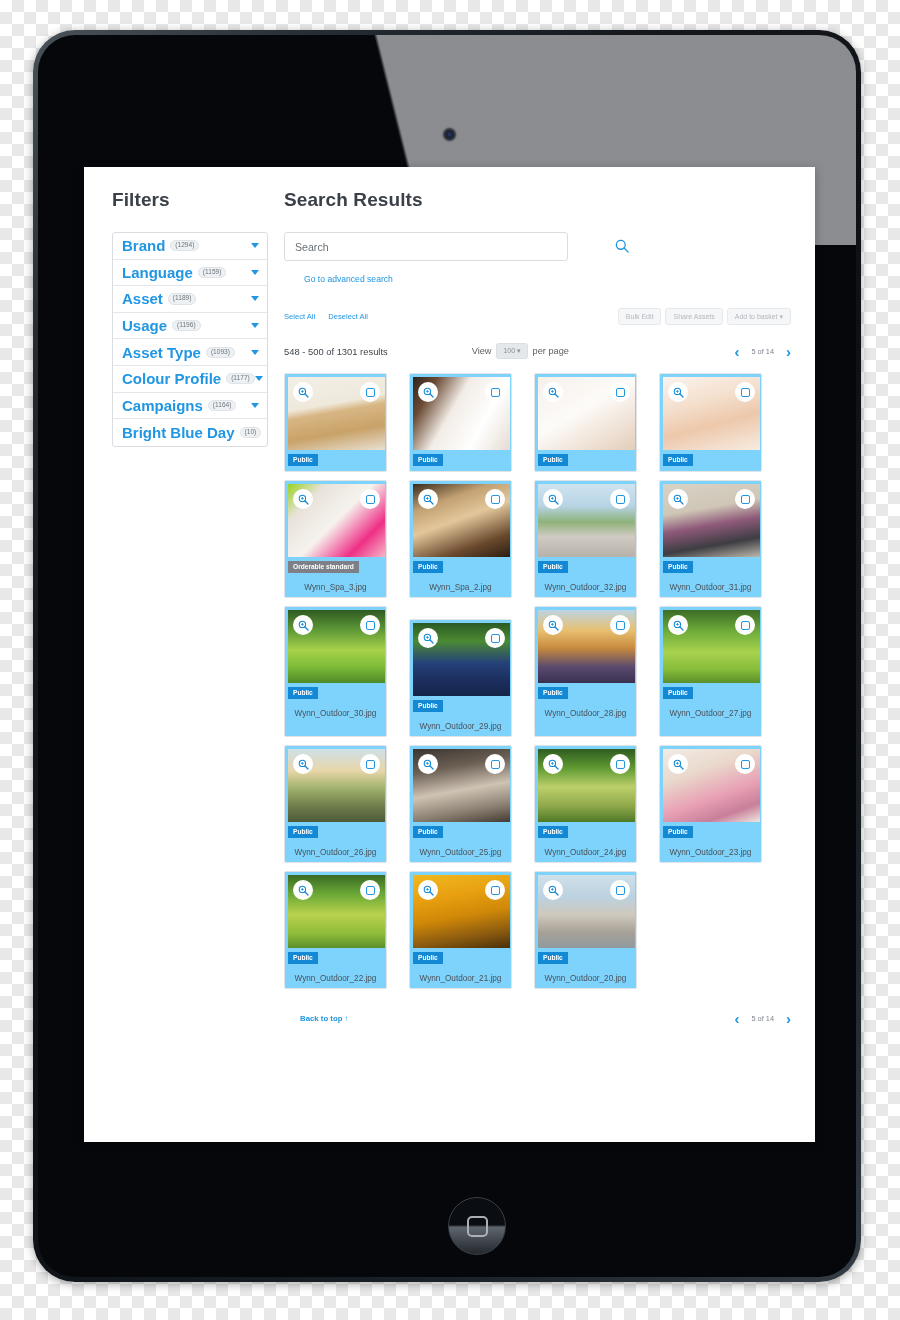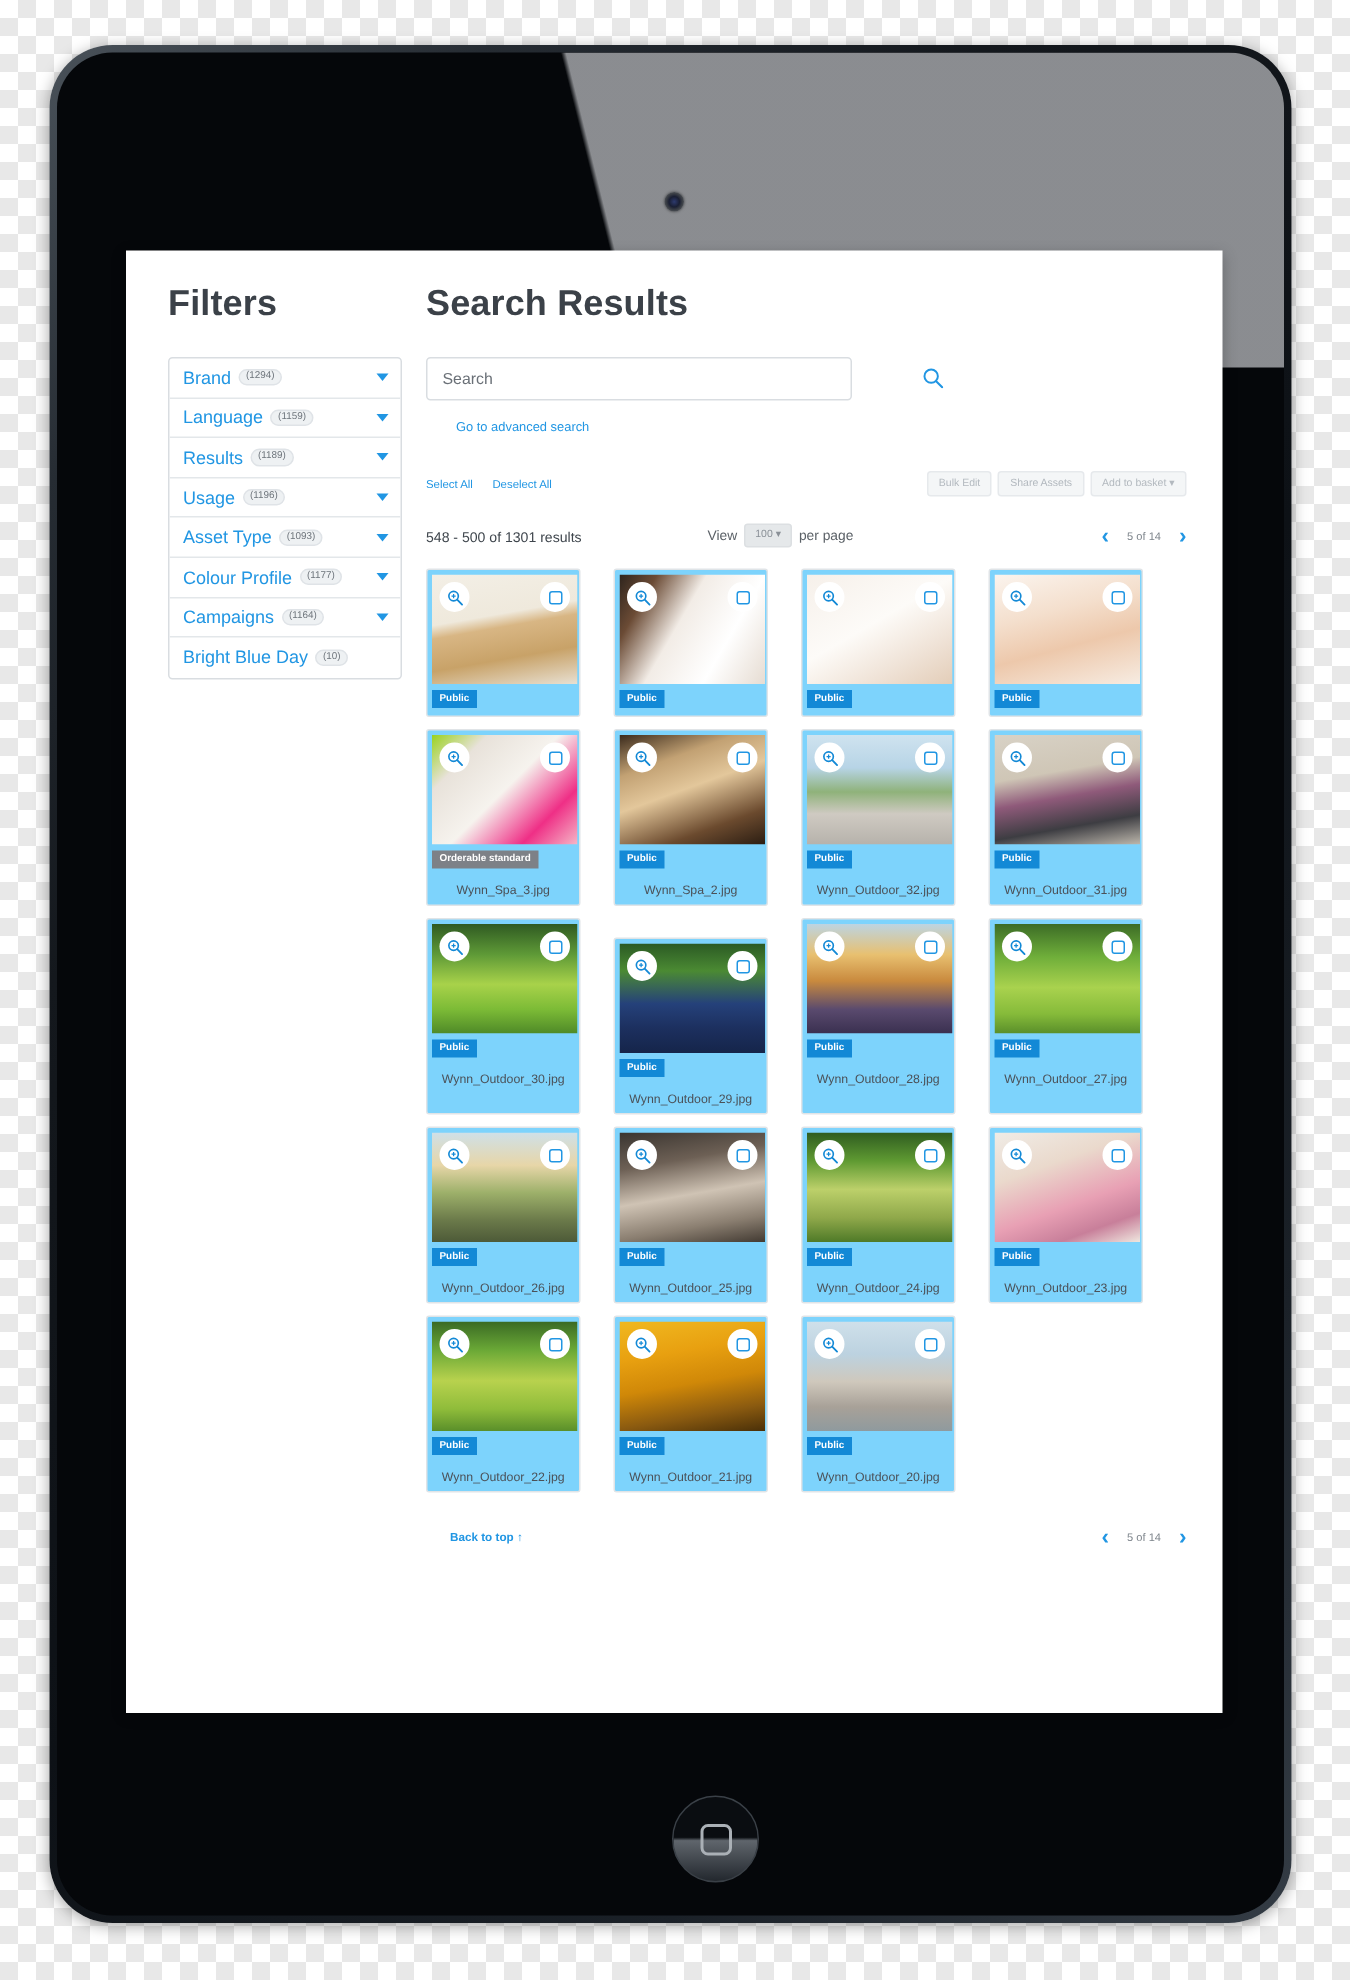--- a/index.html
+++ b/index.html
@@ -86,7 +86,7 @@
   
   #sidebar { width: 156px; flex: 0 0 156px; }
   .panel-title {
-    font-size: 24px;
+    font-size: 19px;
     font-weight: bold;
     color: #3b4148;
     letter-spacing: .1px;

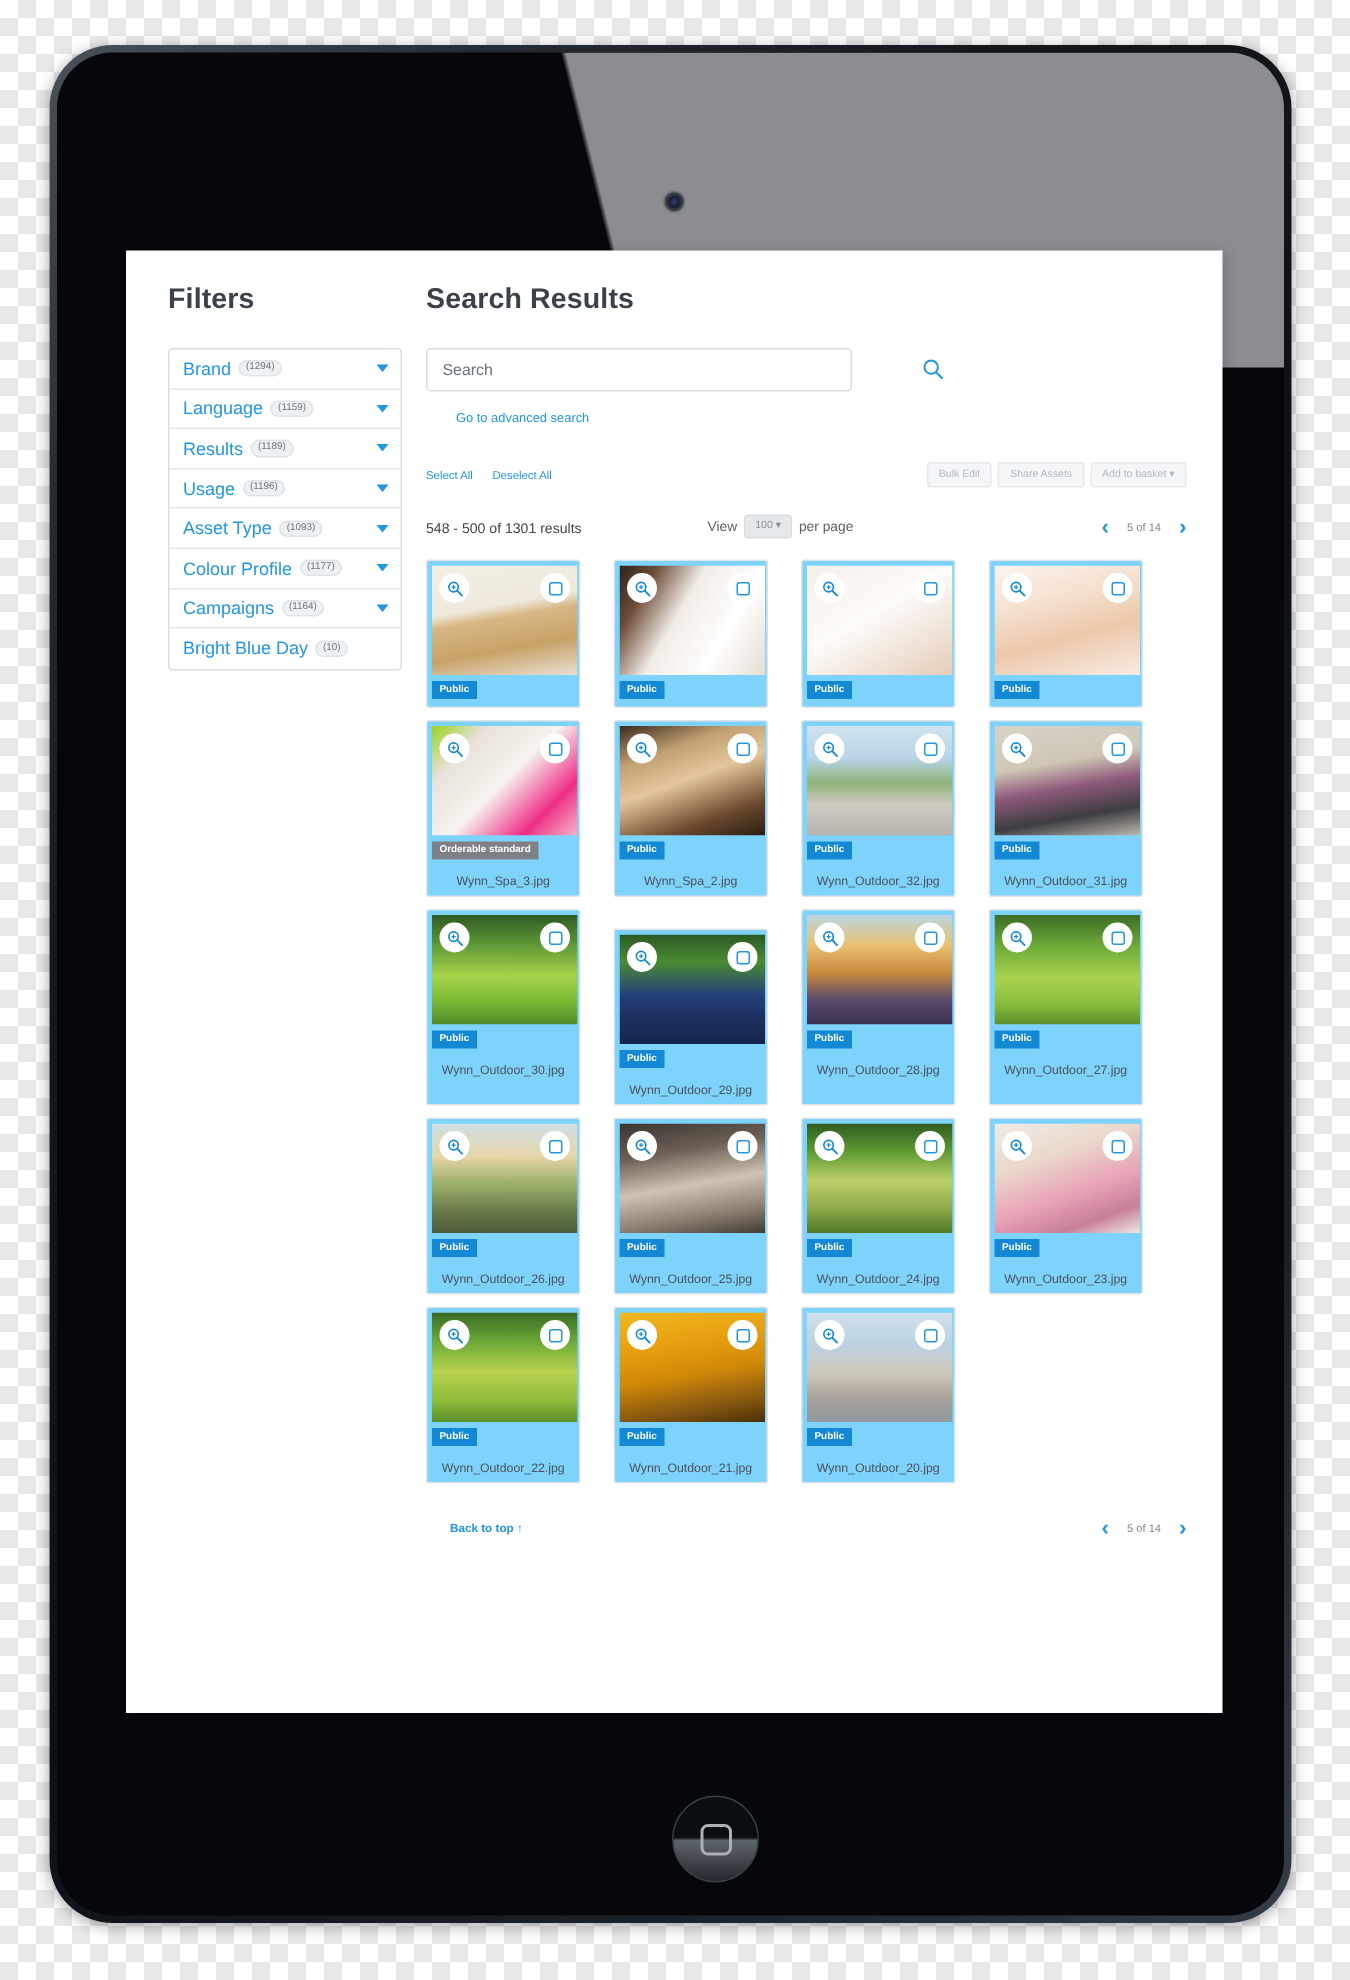--- a/index.html
+++ b/index.html
@@ -108,8 +108,8 @@
   }
   .filter-row:last-child { border-bottom: none; }
   .filter-label {
-    font-size: 12px;
-    font-weight: normal;
+    font-size: 15px;
+    font-weight: bold;
     color: #2196e3;
     white-space: nowrap;
   }

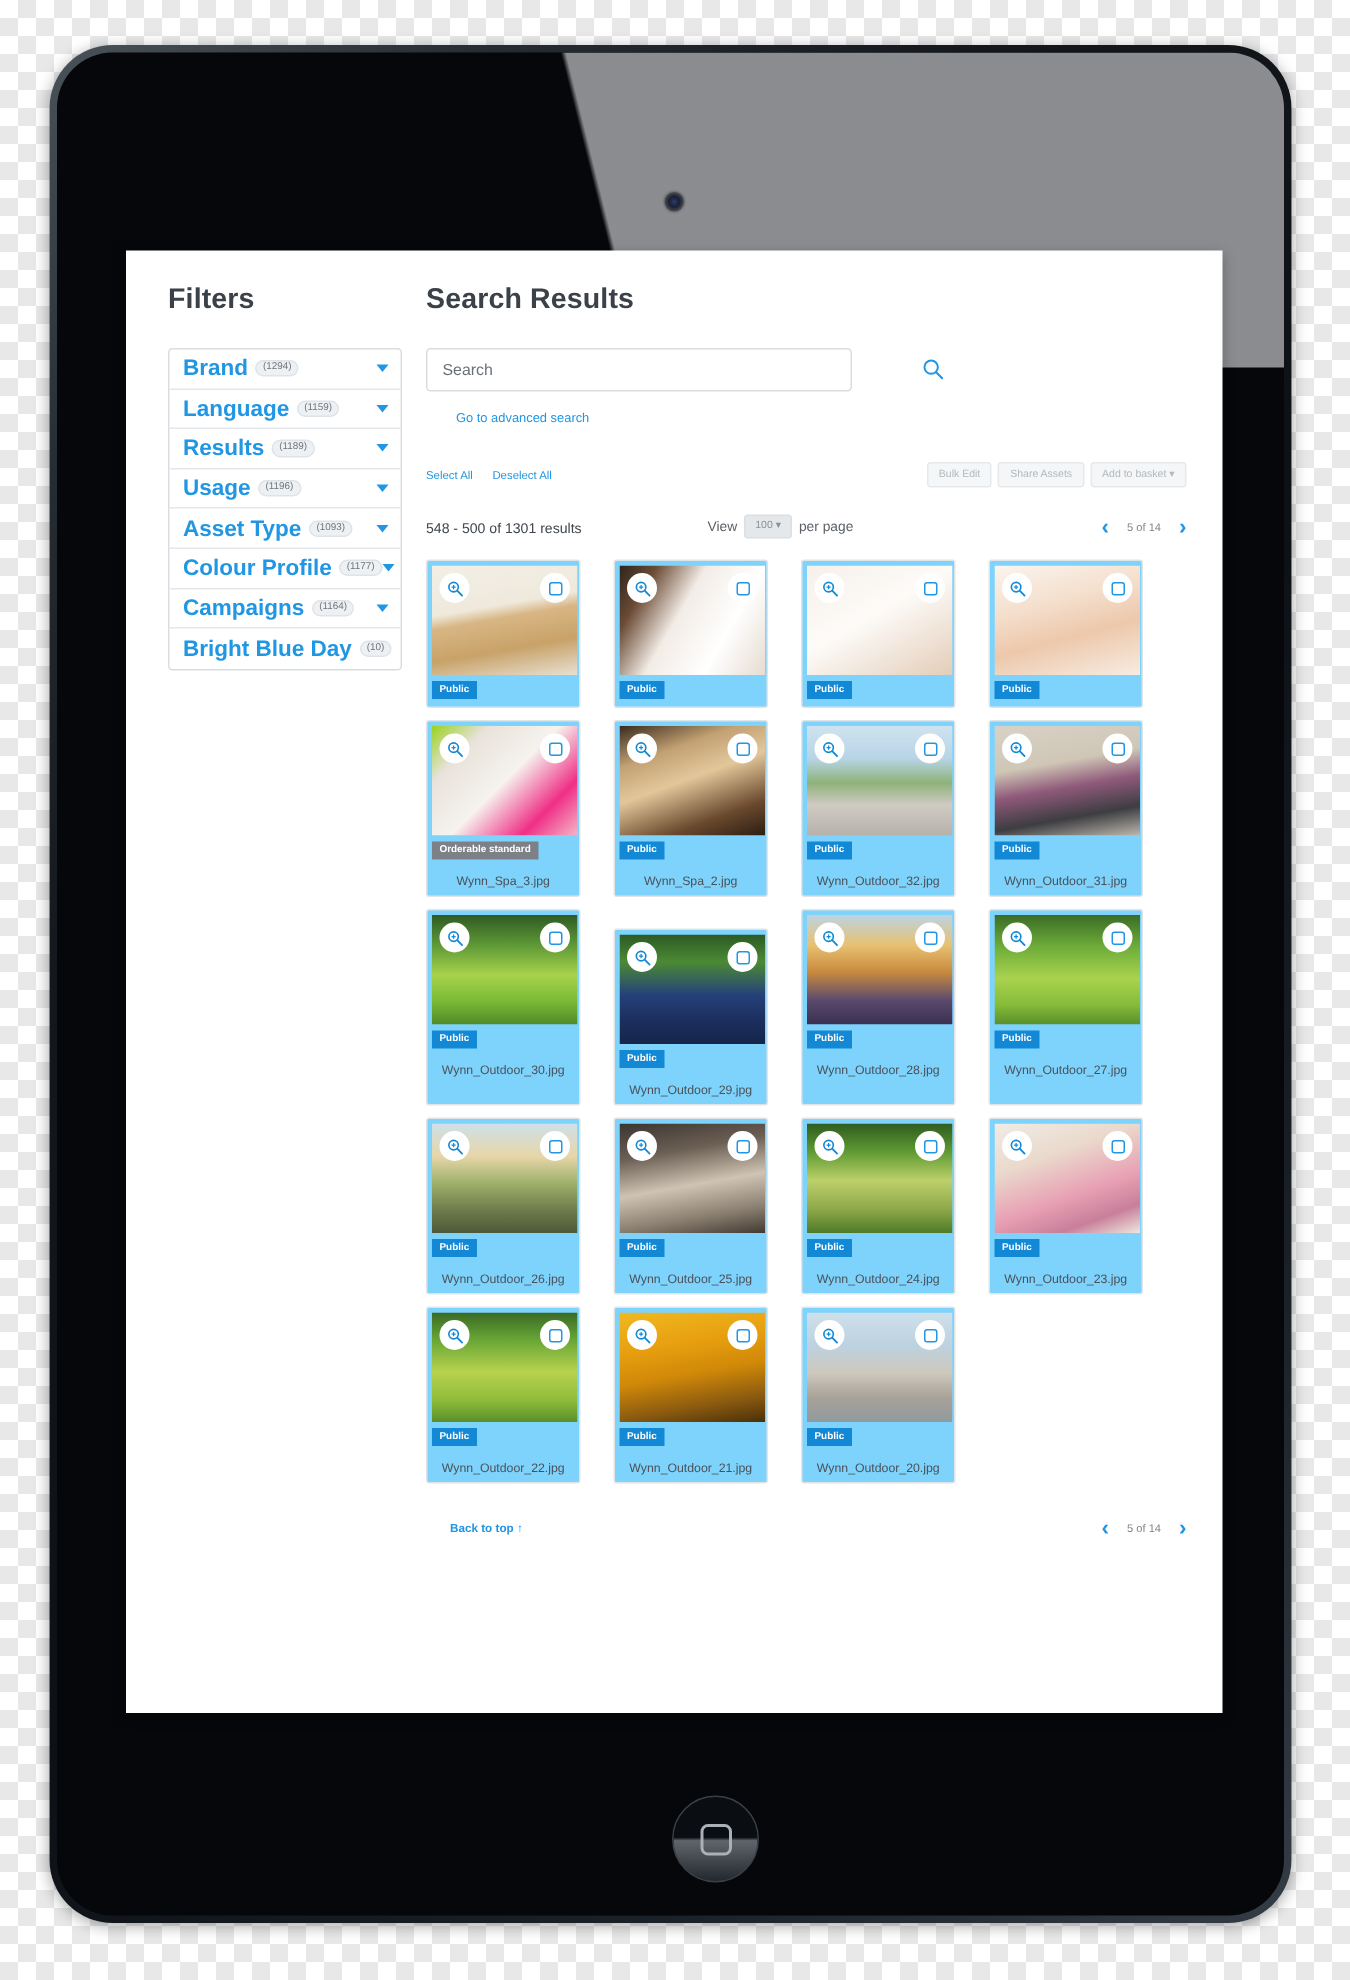--- a/index.html
+++ b/index.html
@@ -328,7 +328,7 @@
                 <span class="caret-down"></span>
               </div>
               <div class="filter-row">
-                <span class="filter-label">Results</span>
+                <span class="filter-label">Asset</span>
                 <span class="filter-count">(1189)</span>
                 <span class="caret-down"></span>
               </div>

